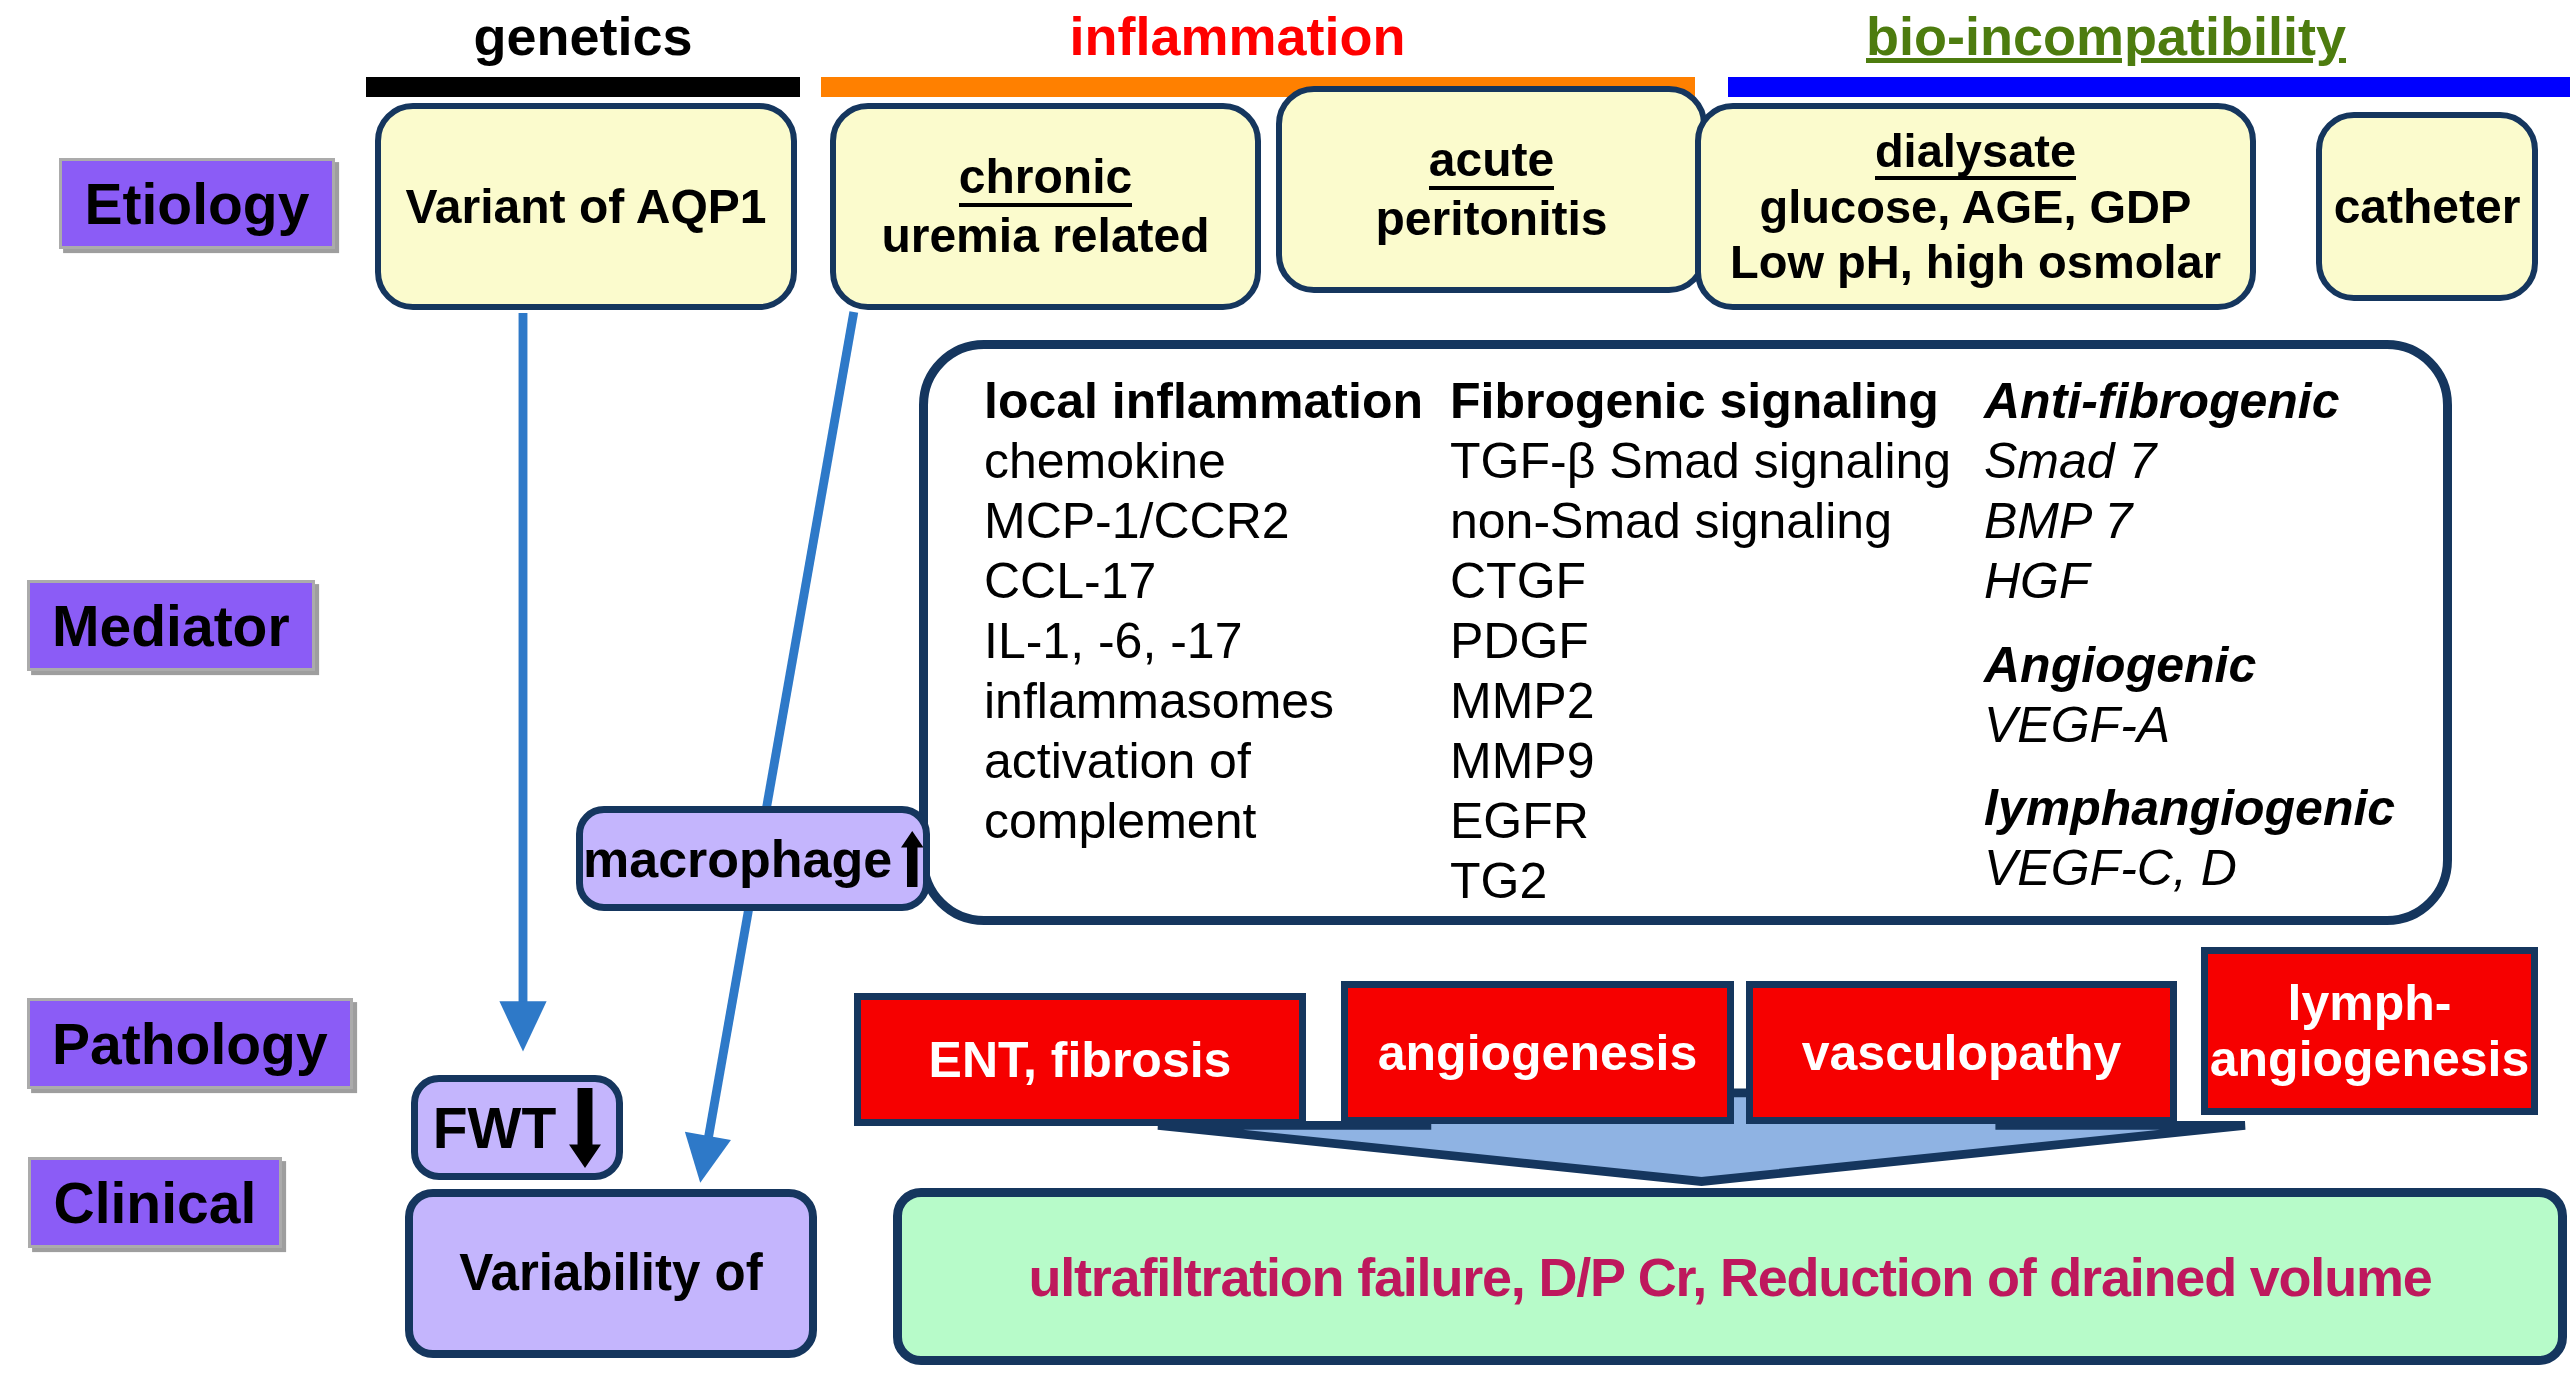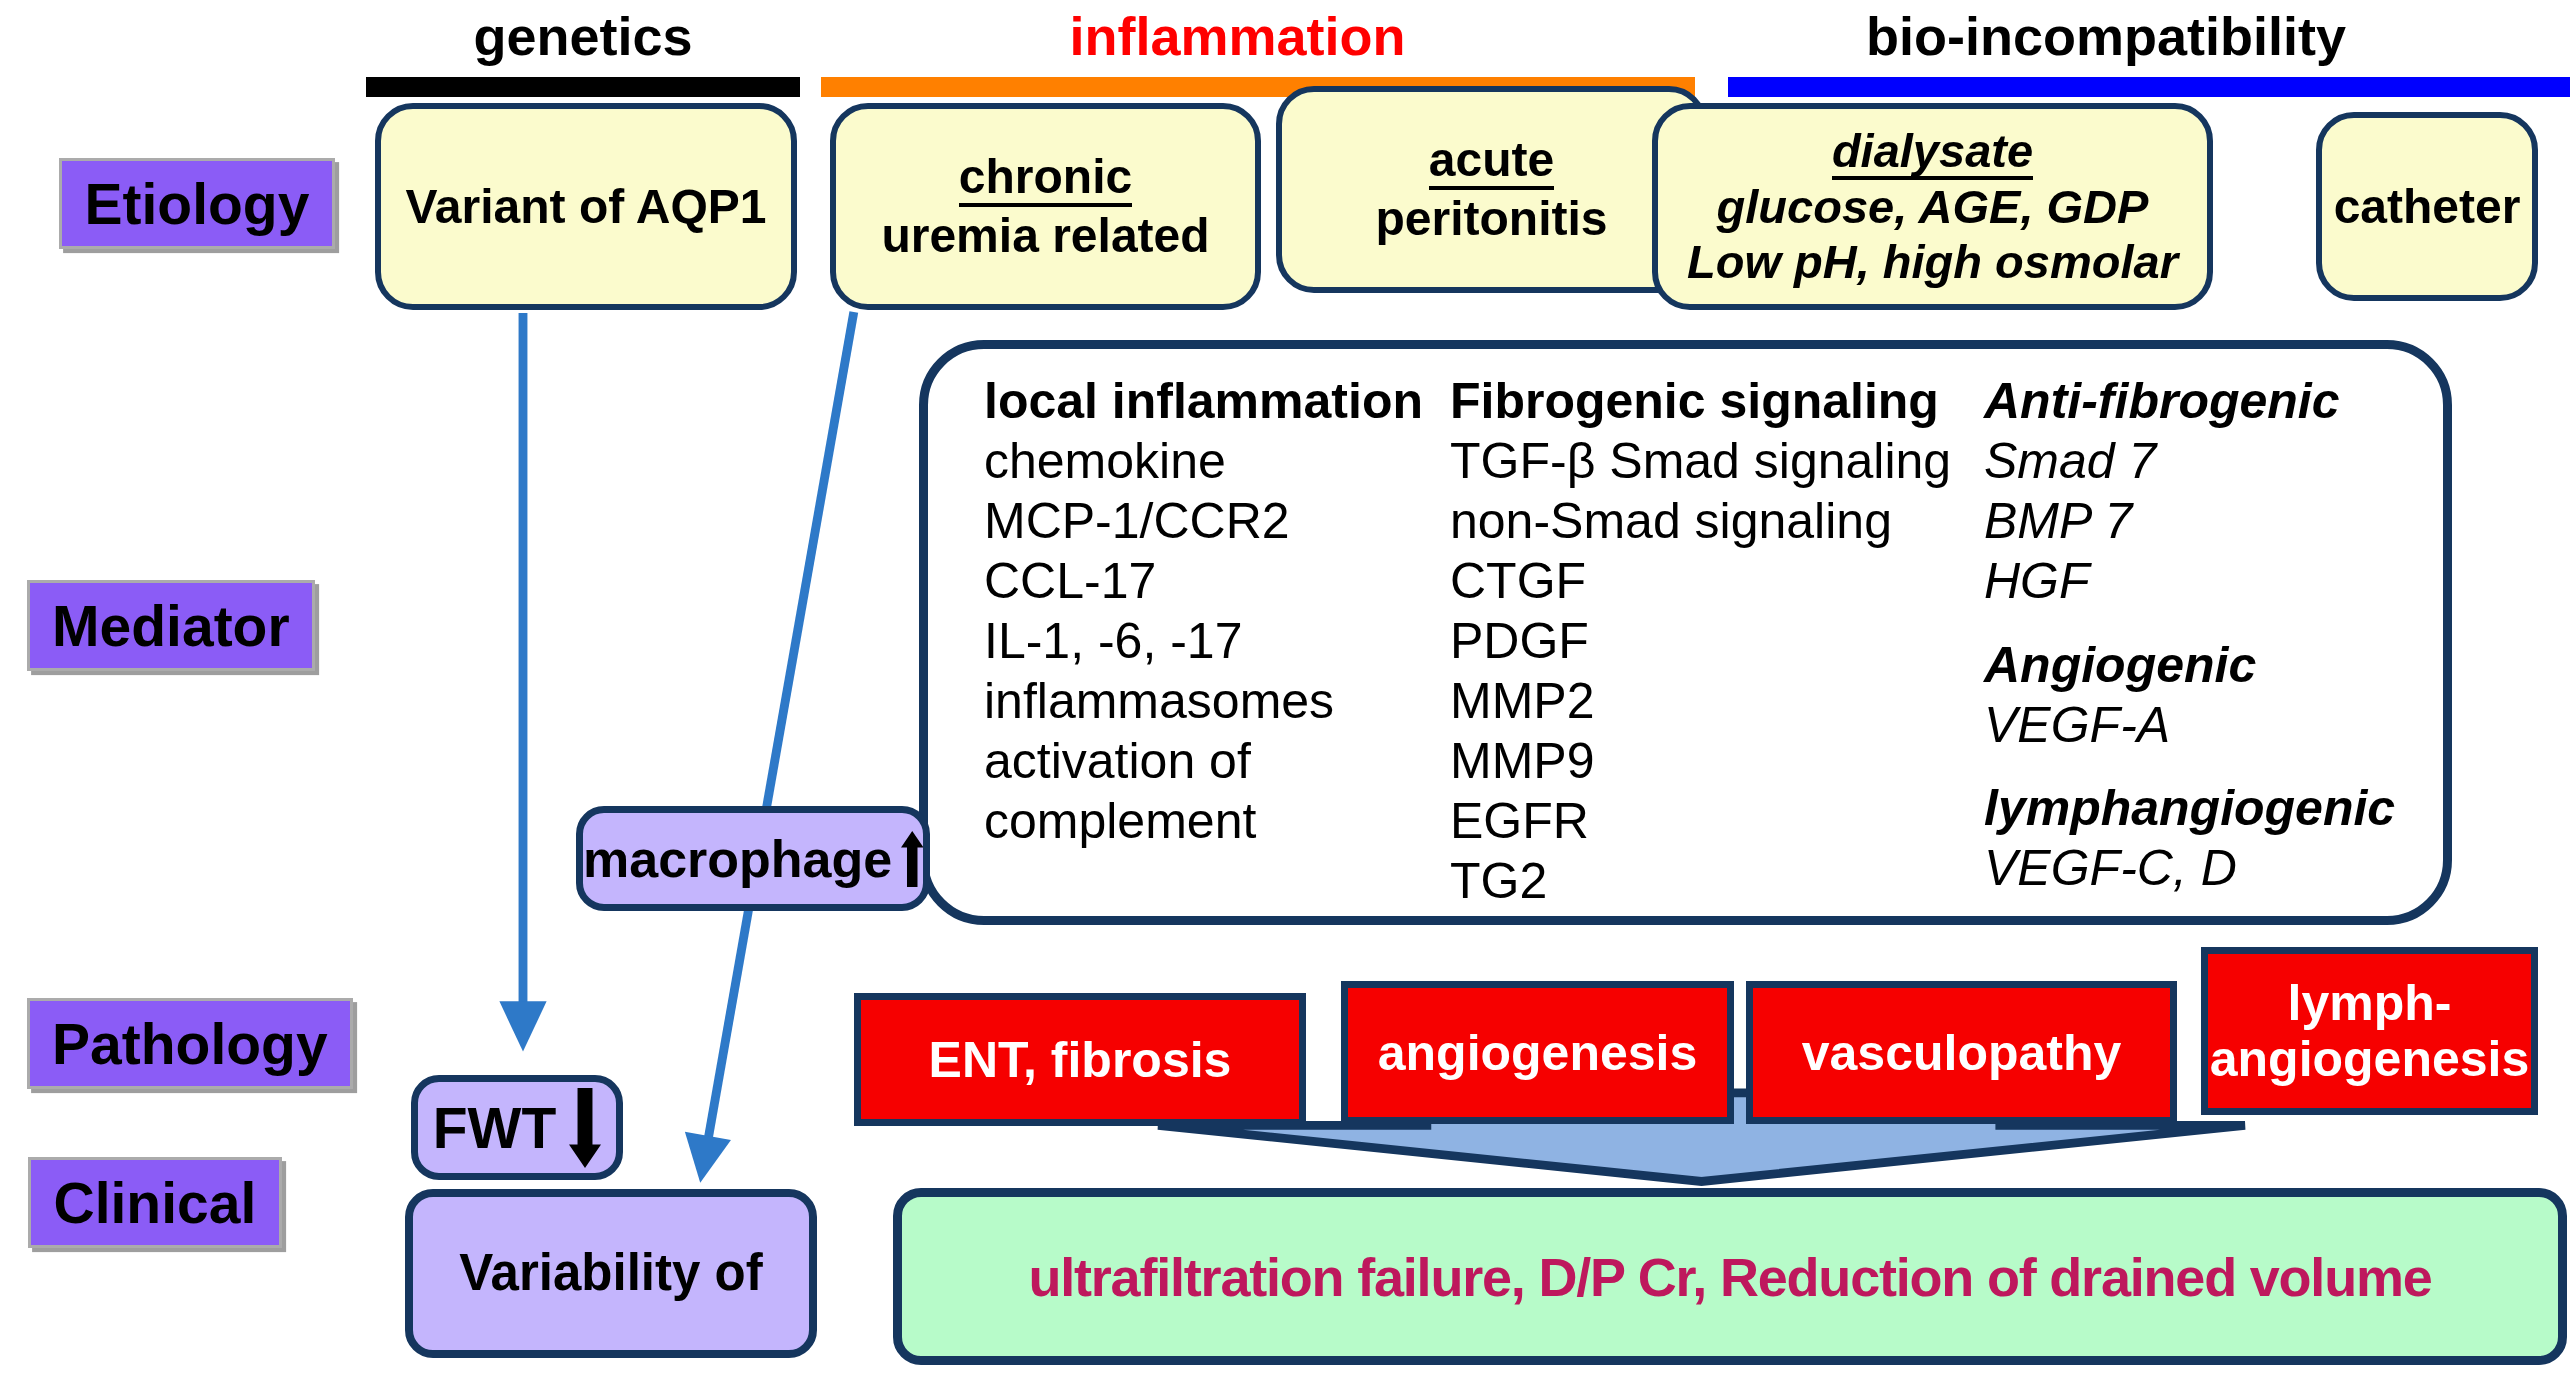--- a/index.html
+++ b/index.html
@@ -9,7 +9,7 @@
   .hdr{position:absolute;top:4.7px;font-size:54px;font-weight:bold;text-align:center;white-space:nowrap;}
   .hdr-genetics{color:#000000;}
   .hdr-inflammation{color:#FF0000;}
-  .hdr-bio{color:#000000;}
+  .hdr-bio{color:#4d7c0f;text-decoration:underline;}
   .bar{position:absolute;top:77px;height:20px;}
 
   .lbl{position:absolute;background:#8b5cf6;border:3px solid #ABABAB;box-shadow:4.1px 4.1px 0 #9E9E9E;

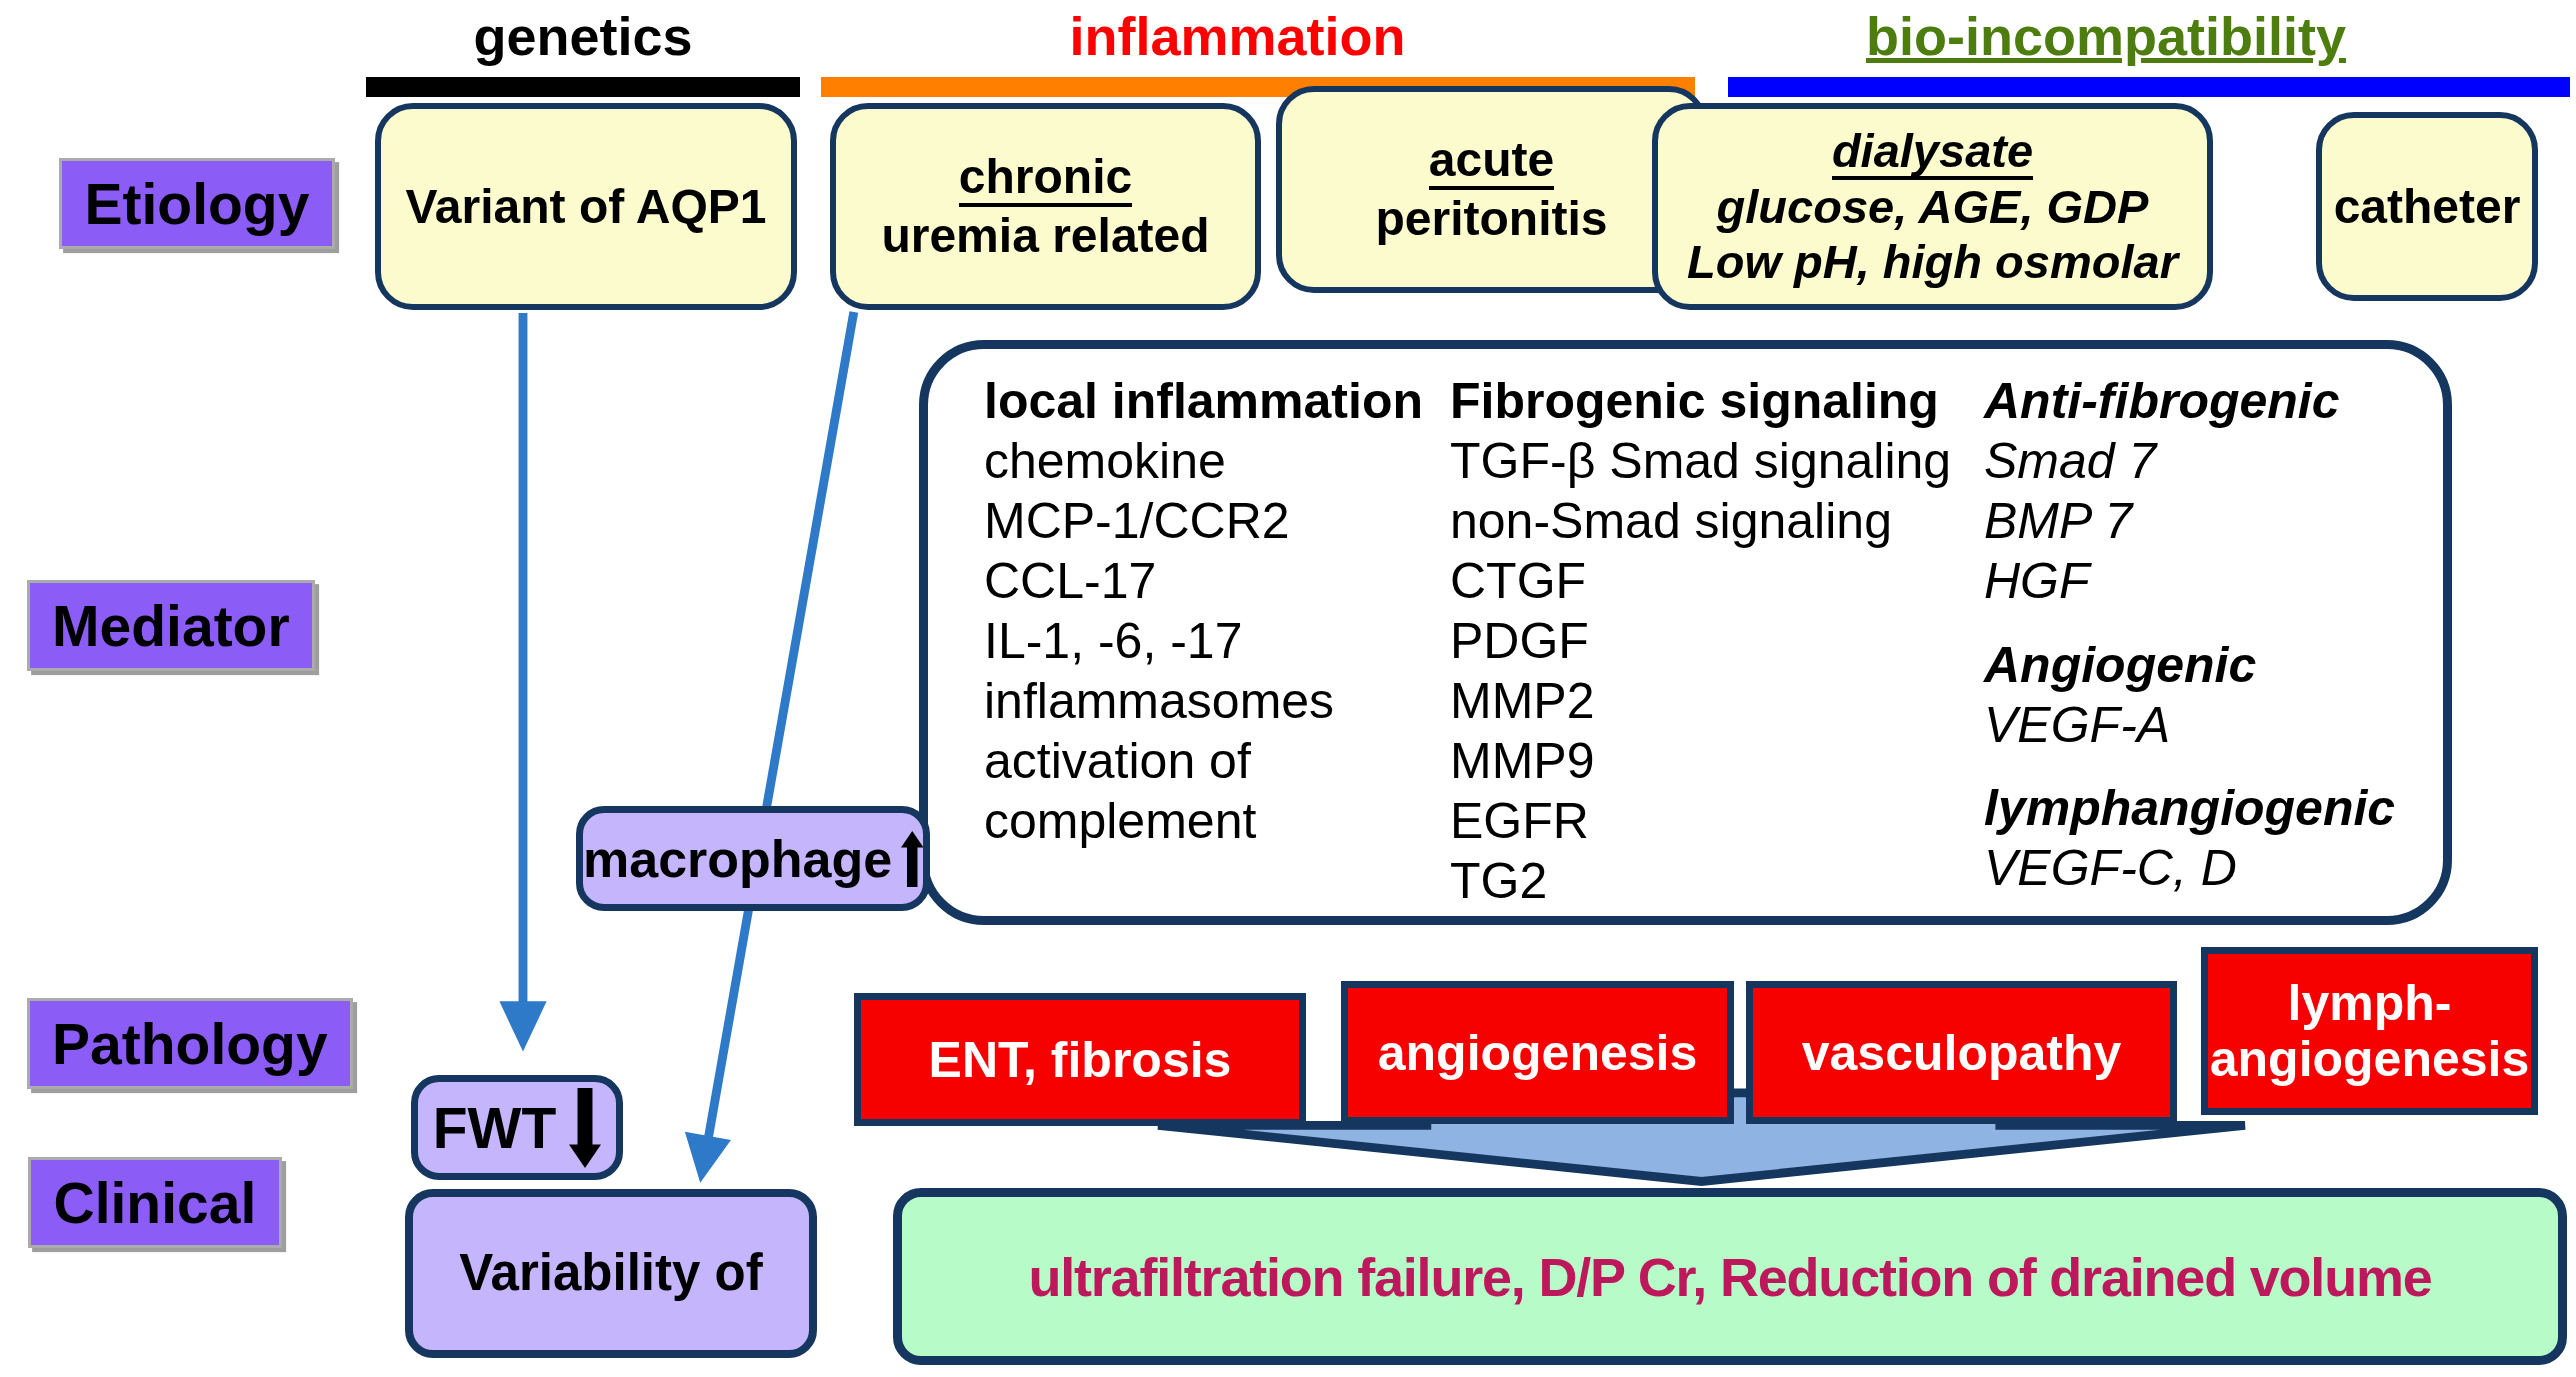--- a/index.html
+++ b/index.html
@@ -85,7 +85,7 @@
     <div>peritonitis</div>
   </div>
 
-  <div class="ebox" style="left:1652px;top:103px;width:561px;height:207px;font-size:47px;line-height:1.16;font-style:italic;">
+  <div class="ebox" style="left:1695px;top:103px;width:561px;height:207px;font-size:47px;line-height:1.16;">
     <div><span class="ul">dialysate</span></div>
     <div>glucose, AGE, GDP</div>
     <div>Low pH, high osmolar</div>

